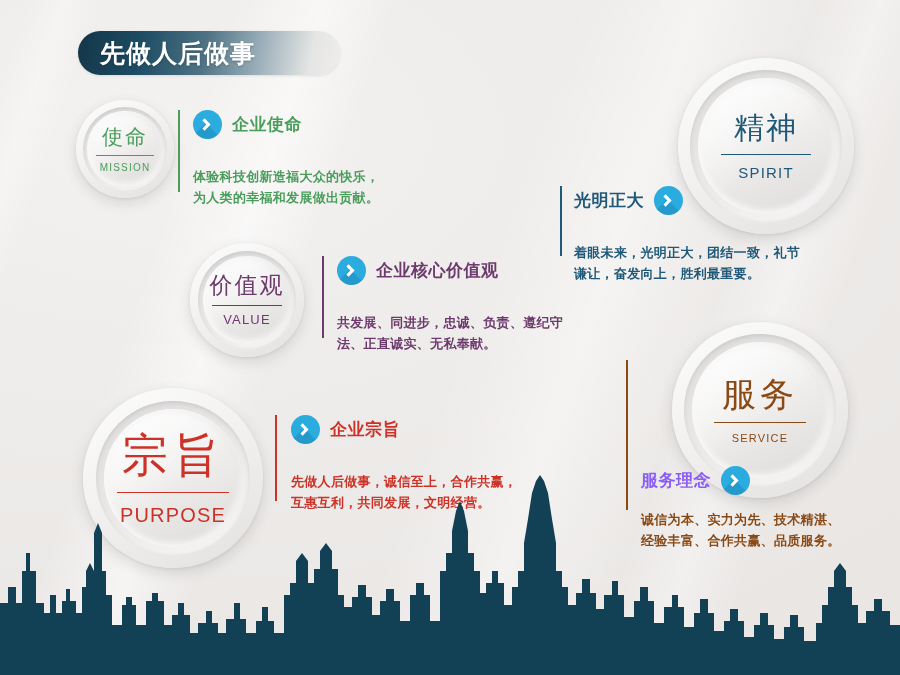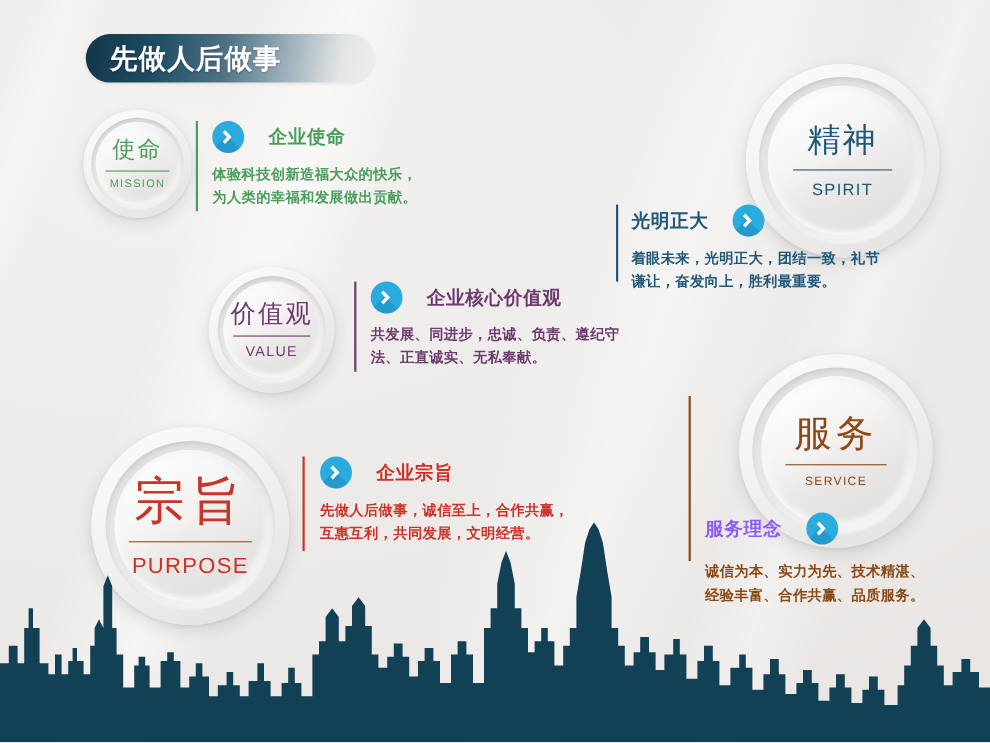--- a/index.html
+++ b/index.html
@@ -135,7 +135,7 @@
   .blk-head {
     display: flex;
     align-items: center;
-    gap: 22px;
+    gap: 10px;
     white-space: nowrap;
   }
   .blk-title {

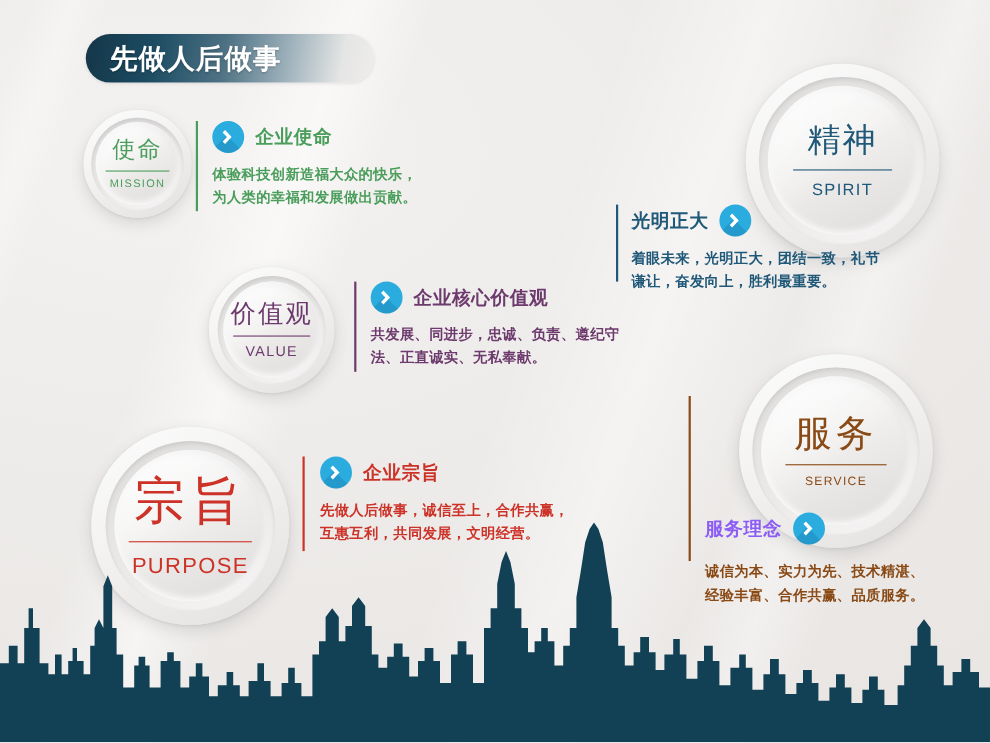--- a/index.html
+++ b/index.html
@@ -144,7 +144,7 @@
     letter-spacing: .5px;
   }
   .blk-lines {
-    margin-top: 9px;
+    margin-top: 27px;
     font-size: 13px;
     line-height: 1.62;
     font-weight: bold;

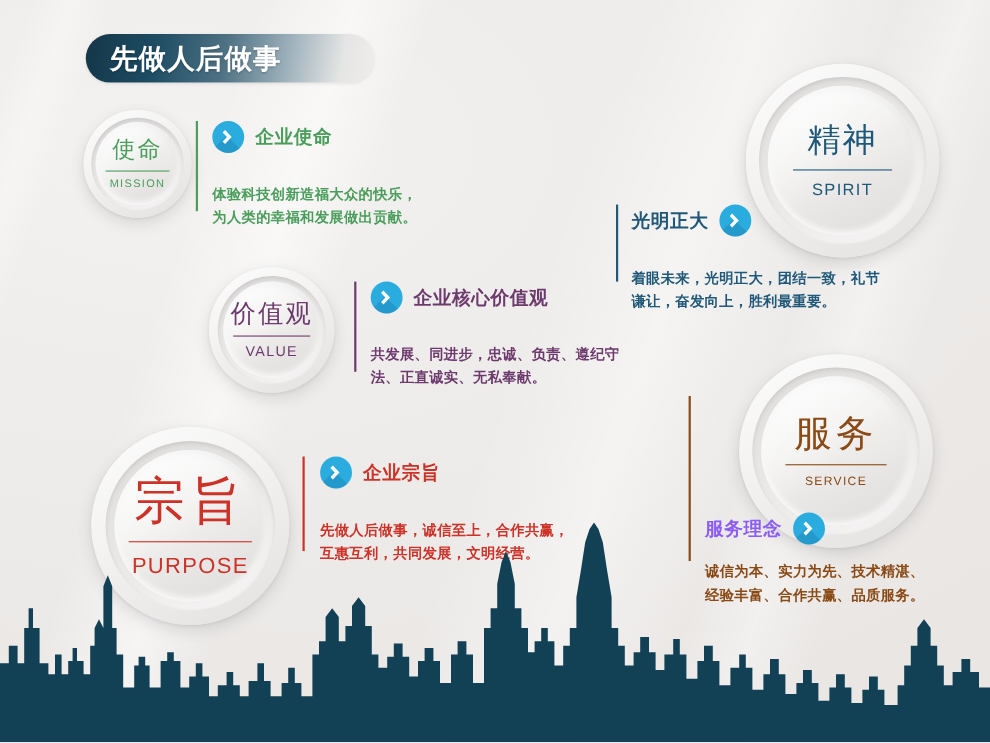--- a/index.html
+++ b/index.html
@@ -239,7 +239,7 @@
     </div>
   </div>
 
-  <div class="block" style="left:322px; top:256px; width:280px; height:92px;font-family:Liberation Mono, monospace;">
+  <div class="block" style="left:322px; top:256px; width:280px; height:92px;">
     <div class="rule-v" style="height:82px; background:#6d3a6d;"></div>
     <div class="blk-body" style="margin-left:15px;">
       <div class="blk-head">

